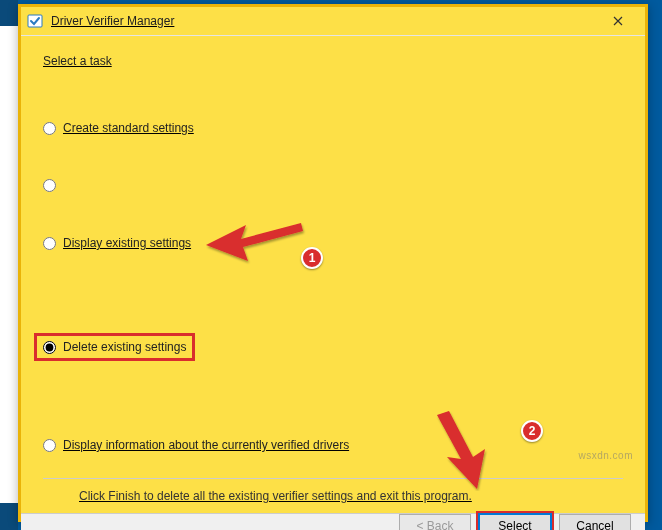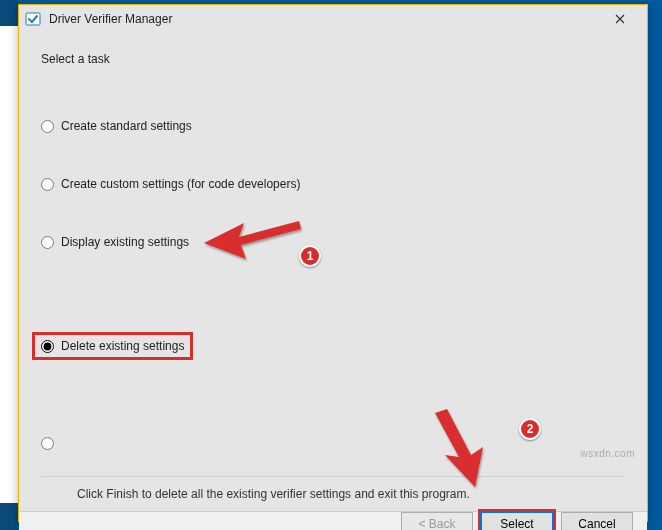--- a/index.html
+++ b/index.html
@@ -24,11 +24,12 @@
       top: 4px;
       right: 14px;
       bottom: 8px;
-      background: #e5e5e5;
-      border: 1px solid #eab308;
+      background: #fde047;
+      border: 3px solid #eab308;
       box-shadow: 0 2px 10px rgba(0,0,0,0.3);
       display: flex;
       flex-direction: column;
+      text-decoration: underline;
     }
     .titlebar {
       height: 30px;

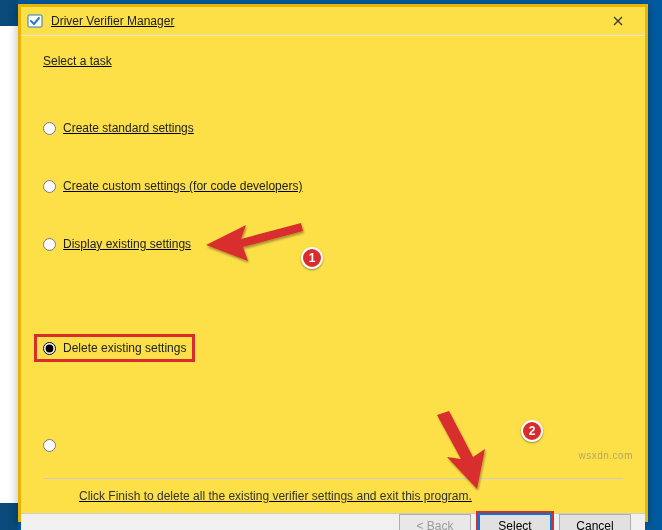--- a/index.html
+++ b/index.html
@@ -169,7 +169,6 @@
 
       <div class="radio-row">
         <input type="radio" name="task" style="">
-        <label>Create custom settings (for code developers)</label>
       </div>
 
       <div class="radio-row">

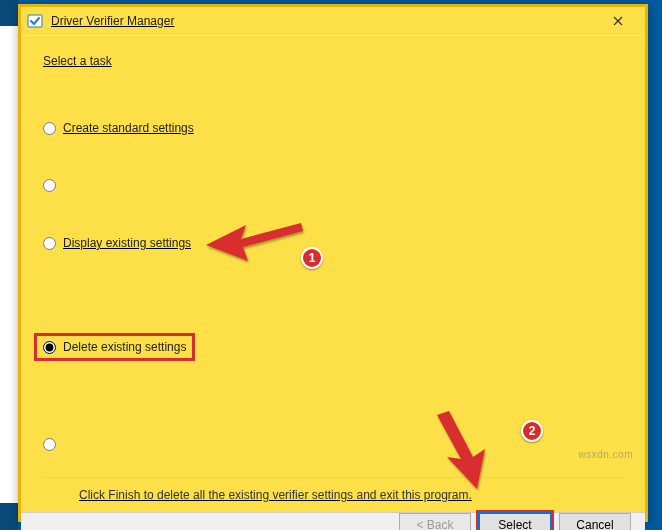--- a/index.html
+++ b/index.html
@@ -183,6 +183,7 @@
 
       <div class="radio-row" style="margin-bottom:20px">
         <input type="radio" name="task" style="">
+        <label>Display information about the currently verified drivers</label>
       </div>
 
     </div>

